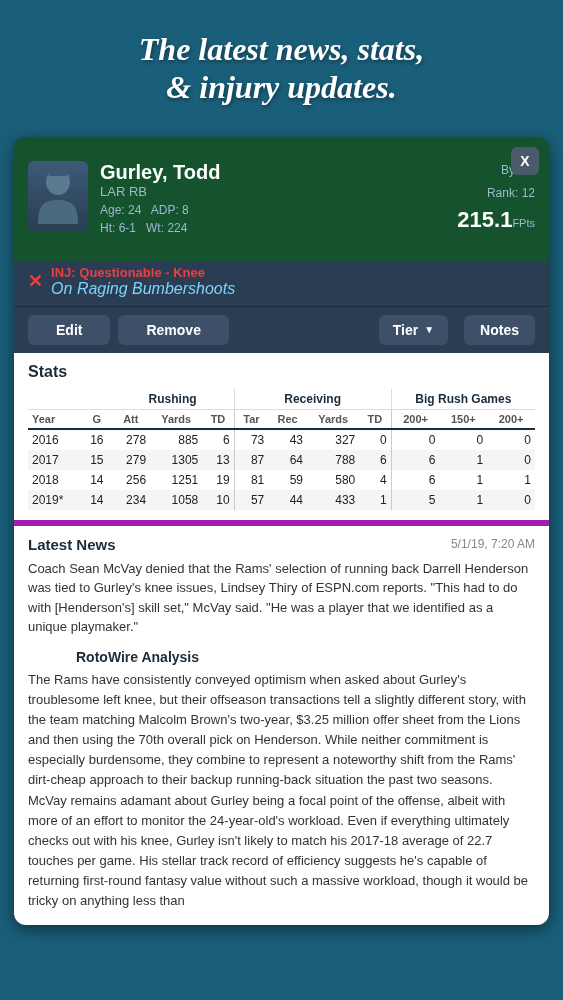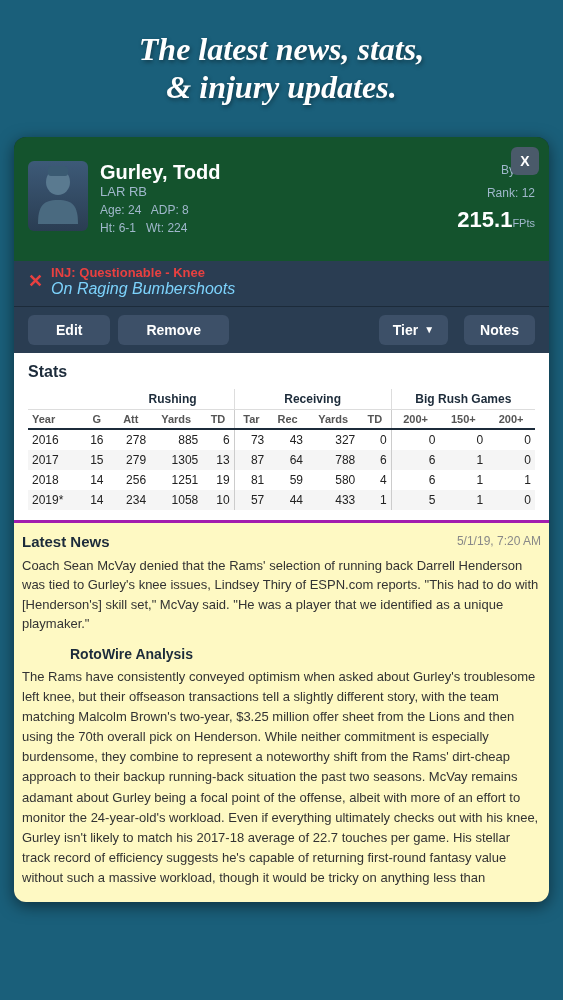--- a/index.html
+++ b/index.html
@@ -266,9 +266,9 @@
     }
 
     .news-section {
-      background: #fef9c3;
-      padding: 10px 8px 14px;
-      border-top: 3px solid #a21caf;
+      background: #ffffff;
+      padding: 10px 14px 14px;
+      border-top: 6px solid #a21caf;
     }
     .news-header {
       display: flex;

